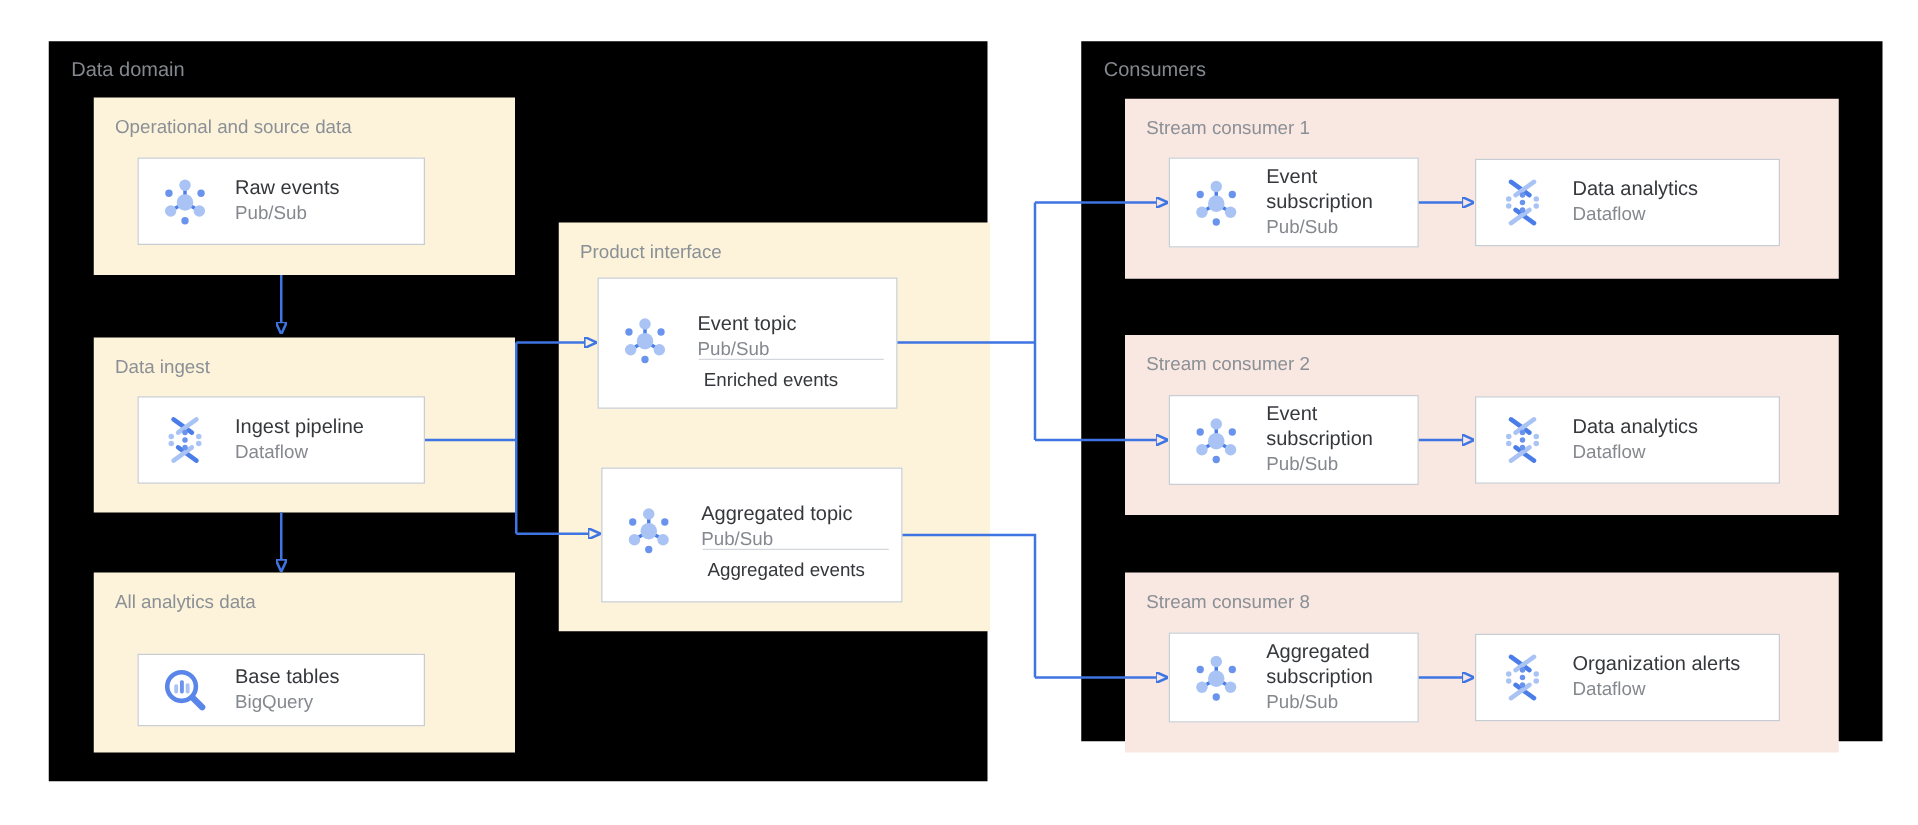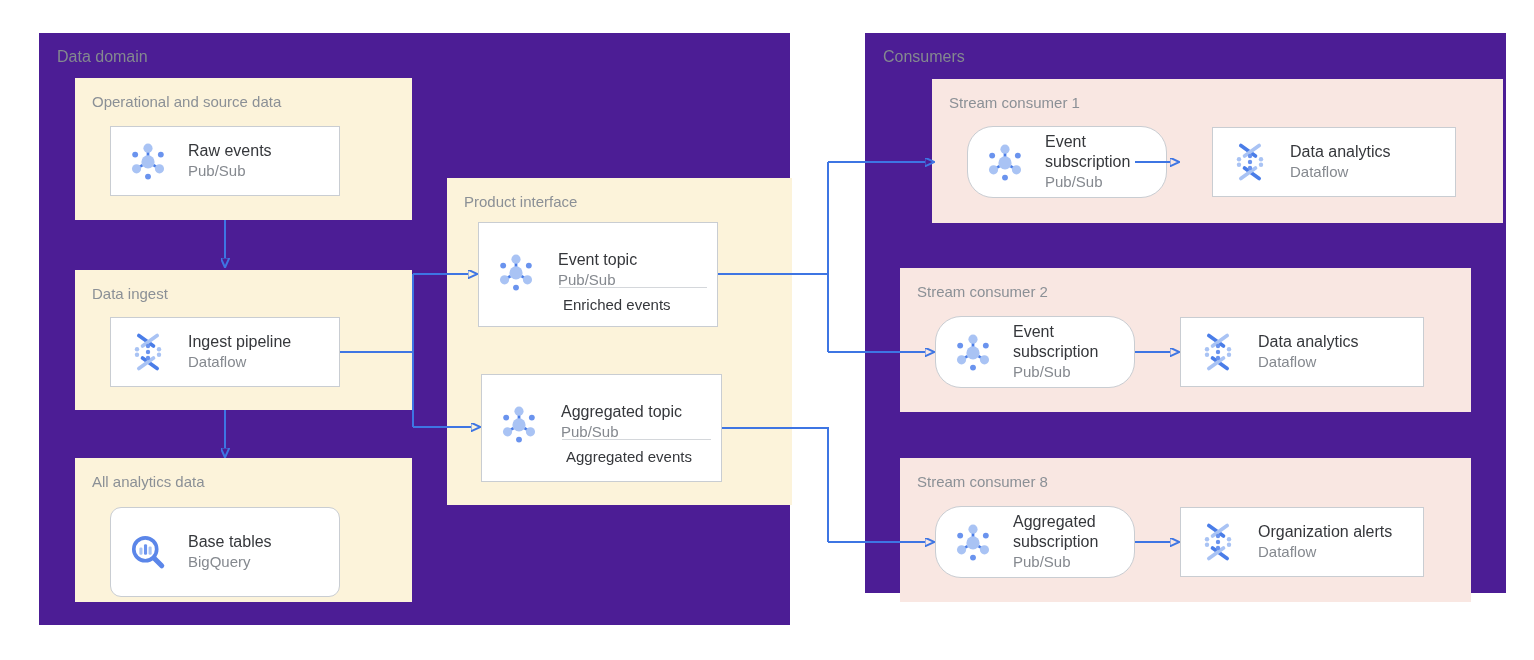--- a/index.html
+++ b/index.html
@@ -6,7 +6,7 @@
   body{font-family:"Liberation Sans","DejaVu Sans",sans-serif;}
   #canvas{position:relative;width:1534px;height:660px;background:#ffffff;overflow:hidden;}
 
-  .panel{position:absolute;background:#4c1d95;}
+  .panel{position:absolute;background:#000000;}
   #panel-data-domain{left:39px;top:33px;width:751px;height:592px;}
   #panel-consumers{left:865px;top:33px;width:641px;height:560px;}
   .panel-label{position:absolute;left:18px;top:15px;font-size:16px;color:#84898f;}

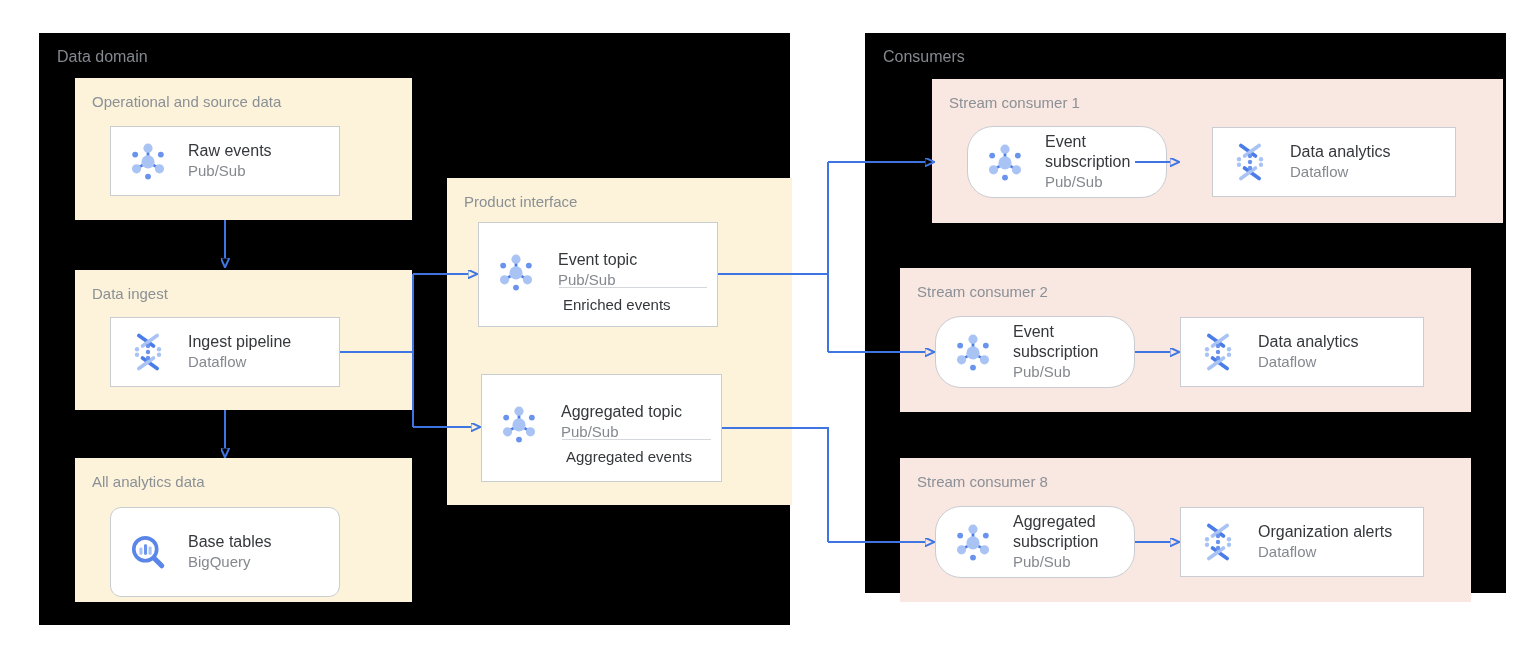--- a/index.html
+++ b/index.html
@@ -20,7 +20,7 @@
   #zone-ingest{left:36px;top:237px;width:302px;height:140px;}
   #zone-analytics{left:36px;top:425px;width:302px;height:144px;}
   #zone-product{left:408px;top:145px;width:310px;height:327px;}
-  #zone-sc1{left:35px;top:46px;width:571px;height:144px;margin-left:32px;}
+  #zone-sc1{left:35px;top:46px;width:571px;height:144px;}
   #zone-sc2{left:35px;top:235px;width:571px;height:144px;}
   #zone-sc3{left:35px;top:425px;width:571px;height:144px;}
 

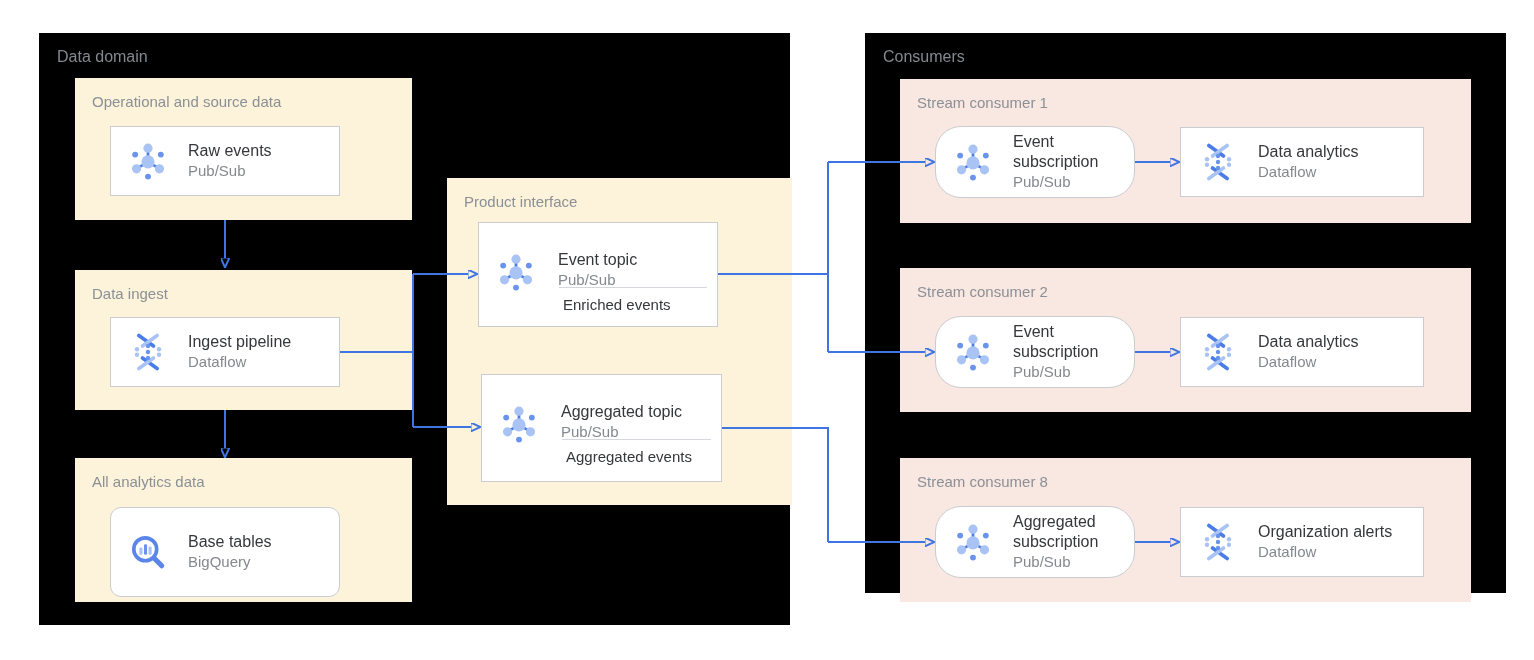--- a/index.html
+++ b/index.html
@@ -49,7 +49,7 @@
   
   .sub-card{left:35px;width:200px;height:72px;}
   .flow-card{left:280px;width:244px;height:70px;}
-  #card-sub1,#card-sub2,#card-sub3{left:35px;border-radius:26px;}
+  #card-sub1,#card-sub2,#card-sub3{left:35px;}
   #card-sub1{top:47px;} #card-flow1{top:48px;}
   #card-sub2{top:48px;} #card-flow2{top:49px;}
   #card-sub3{top:48px;} #card-flow3{top:49px;}

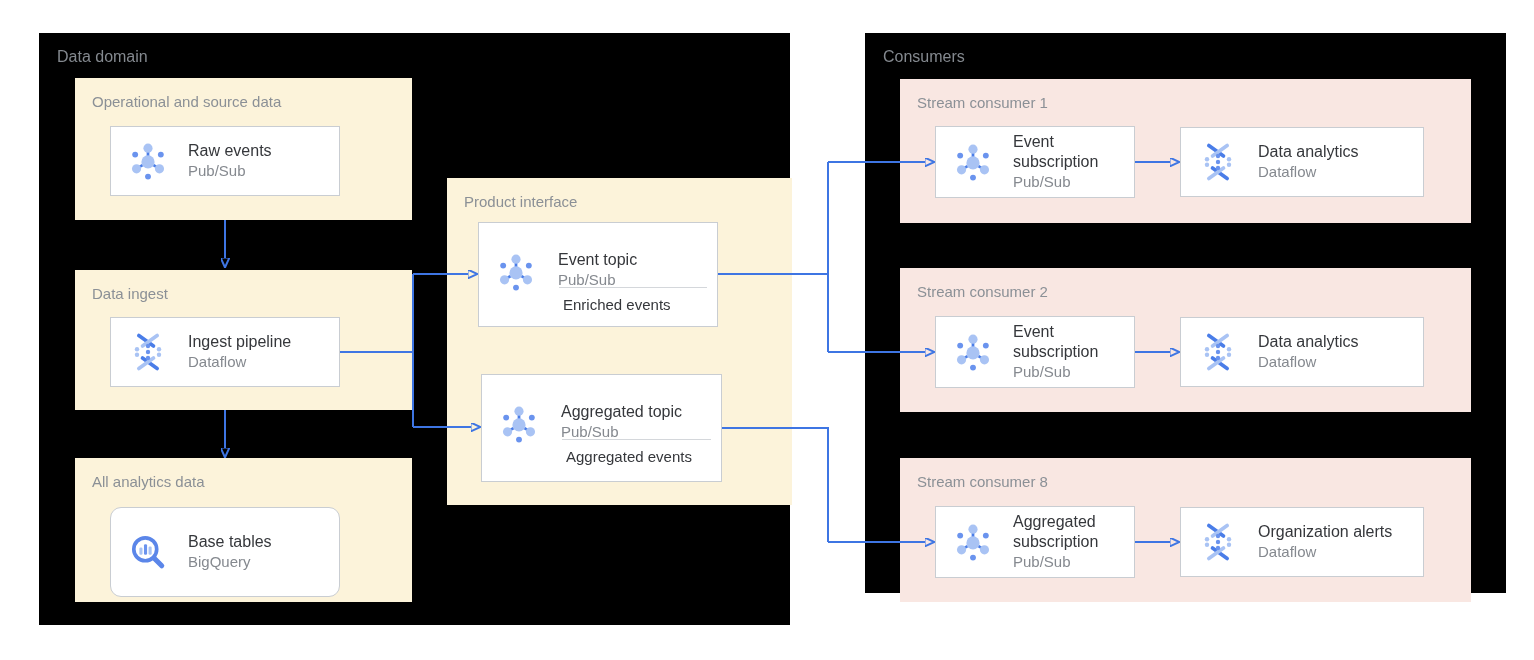--- a/index.html
+++ b/index.html
@@ -36,7 +36,7 @@
   
   #card-raw{left:35px;top:48px;width:230px;height:70px;}
   #card-ingest{left:35px;top:47px;width:230px;height:70px;}
-  #card-base{left:35px;top:49px;width:230px;height:90px;border-radius:11px;}
+  #card-base{left:35px;top:65px;width:230px;height:58px;}
 
   
   .card-topic{padding:0;display:block;}

